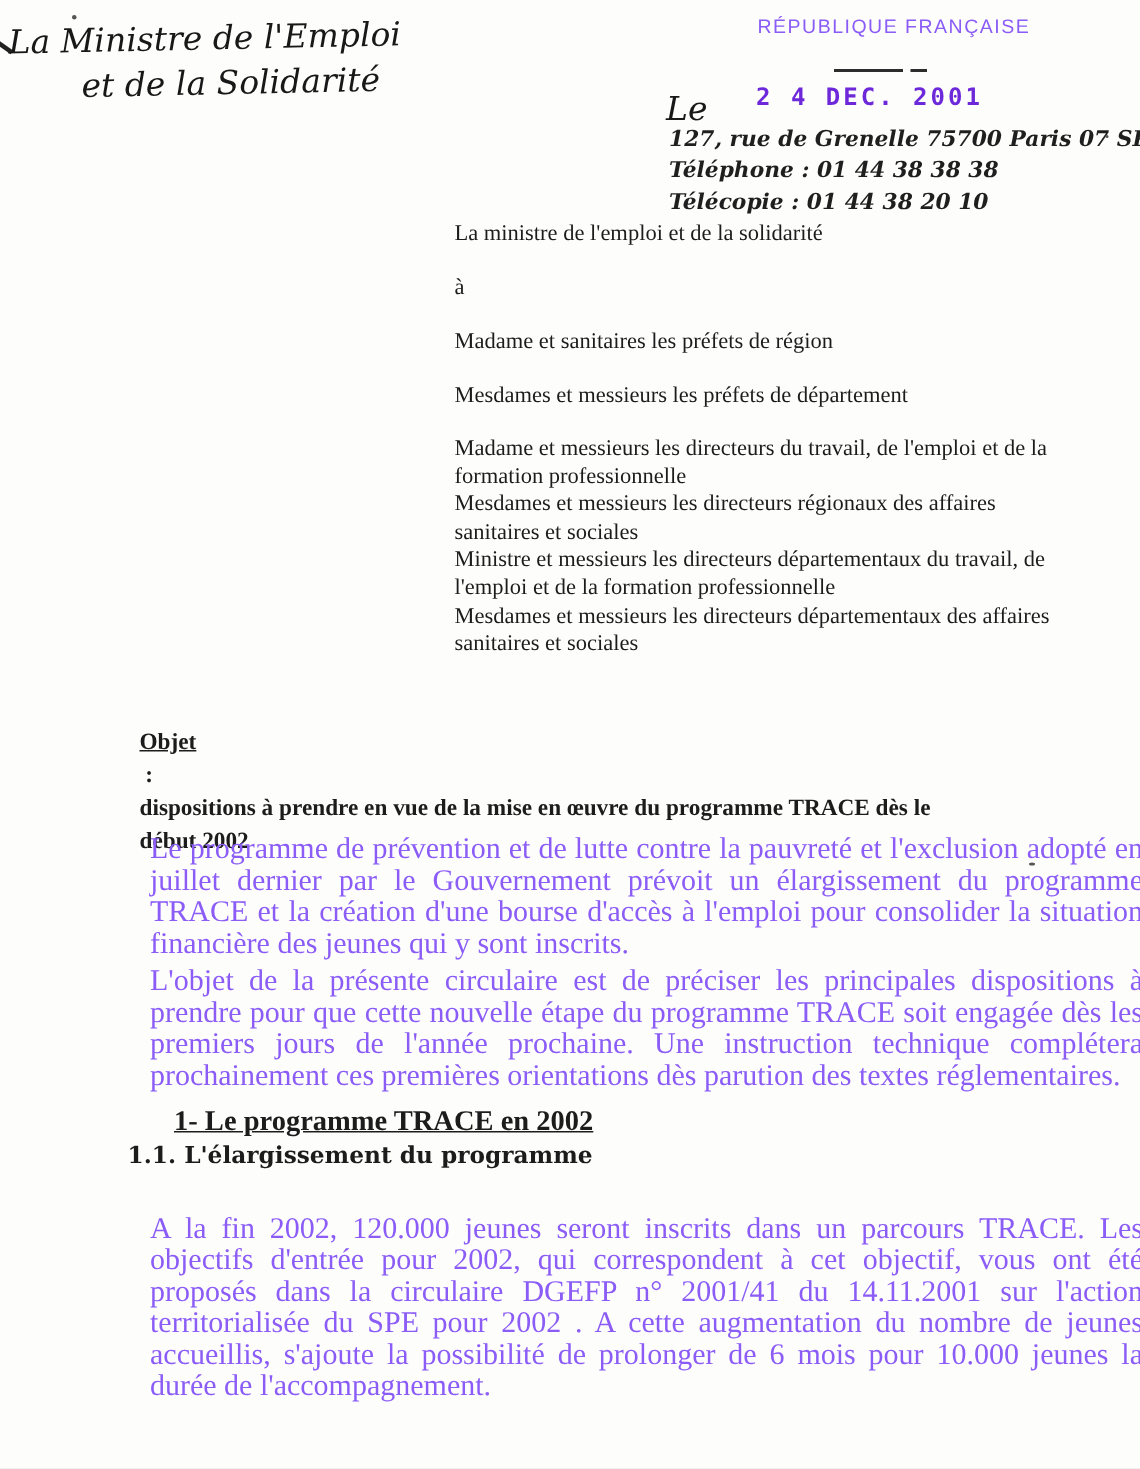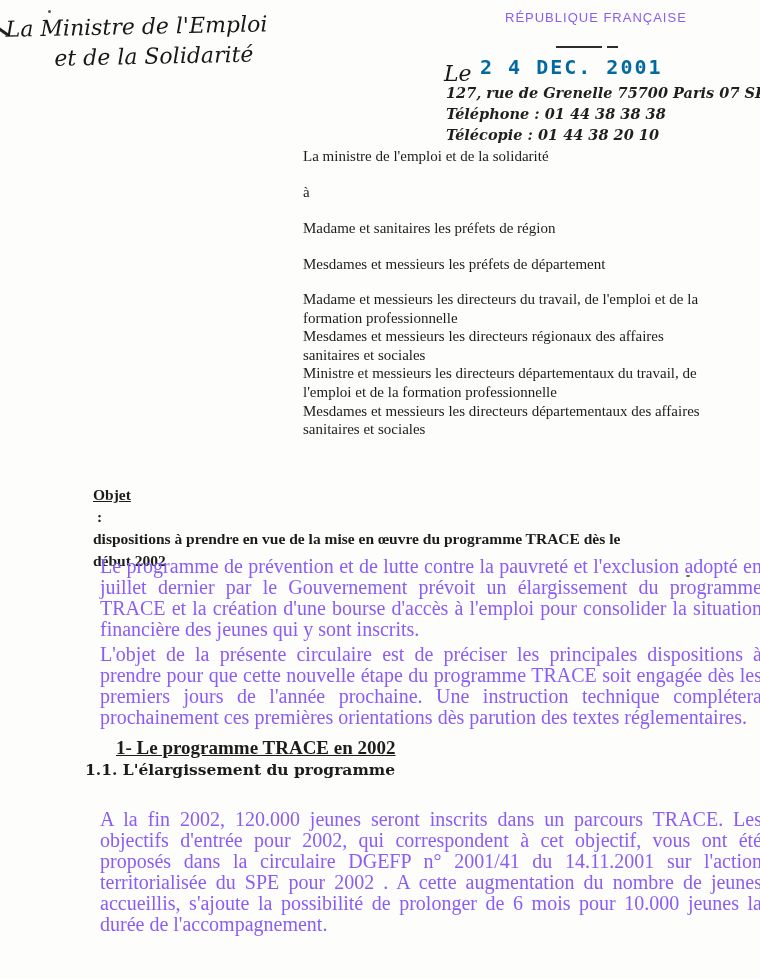--- a/index.html
+++ b/index.html
@@ -76,13 +76,13 @@
   }
   .date-stamp {
     position: absolute;
-    left: 480px;
+    left: 504px;
     top: 55px;
     font-family: "DejaVu Sans Mono", monospace;
     font-weight: bold;
-    font-size: 20px;
+    font-size: 16px;
     letter-spacing: 2px;
-    color: #0369a1;
+    color: #6d28d9;
     white-space: nowrap;
   }
   .address-block {

